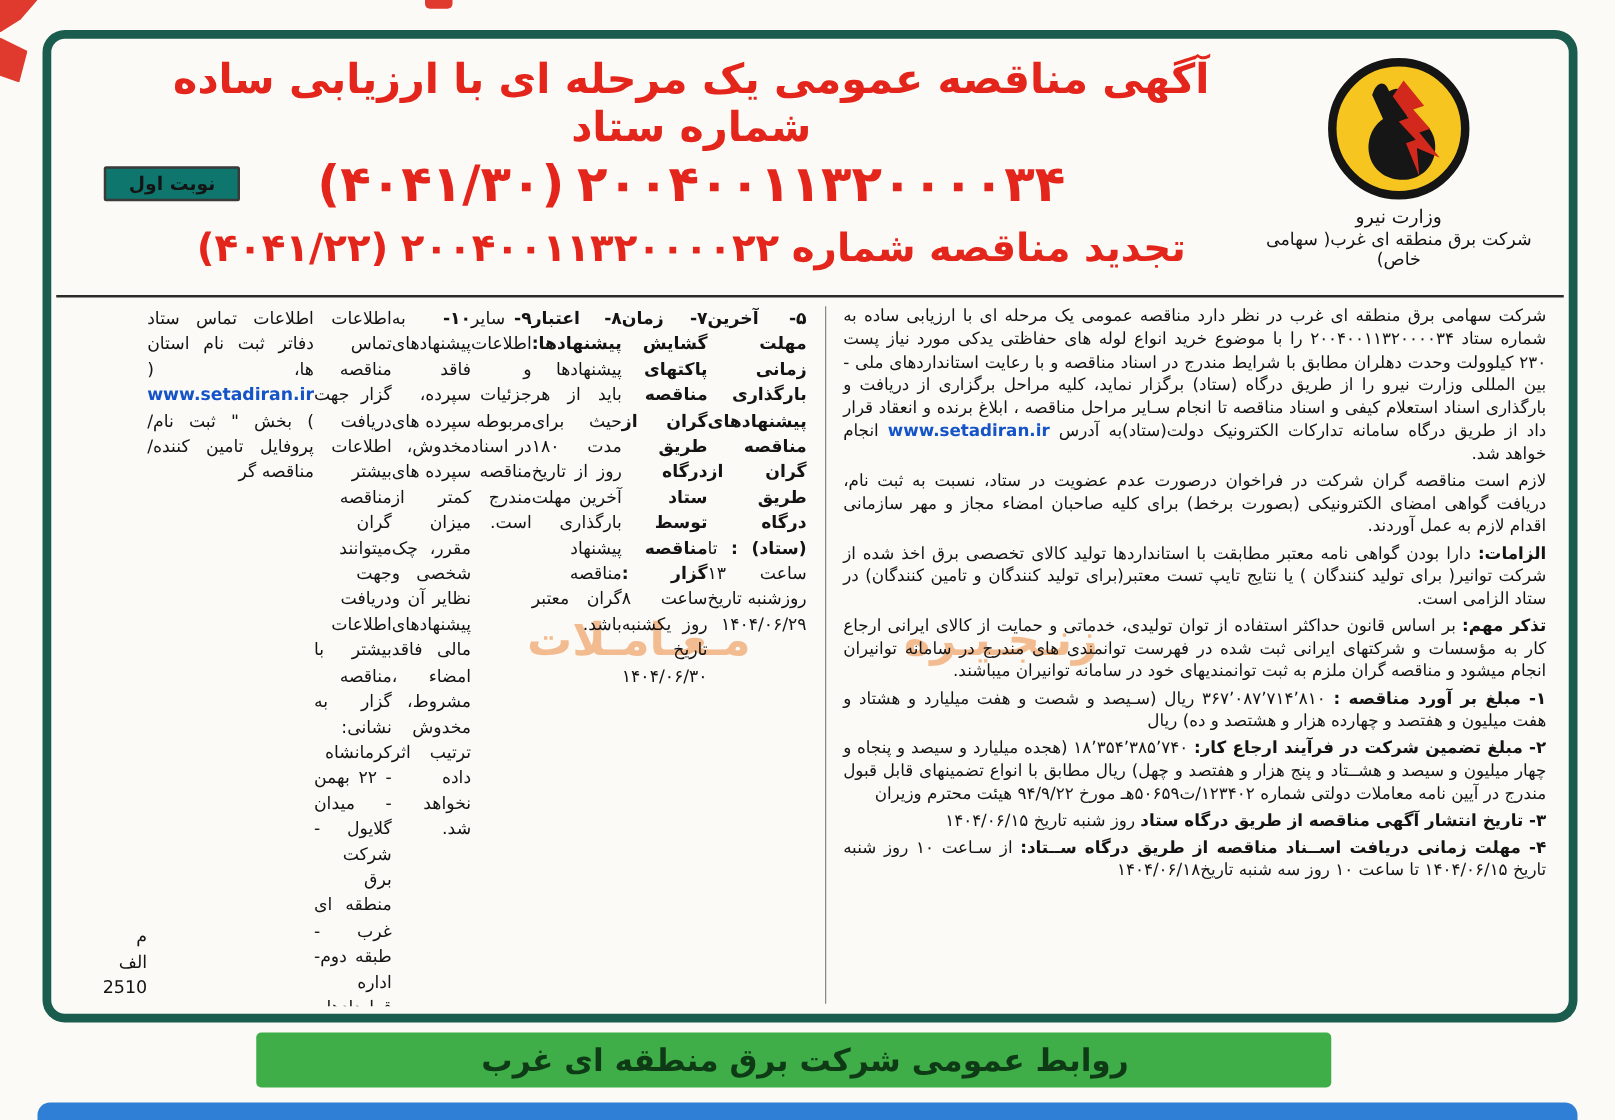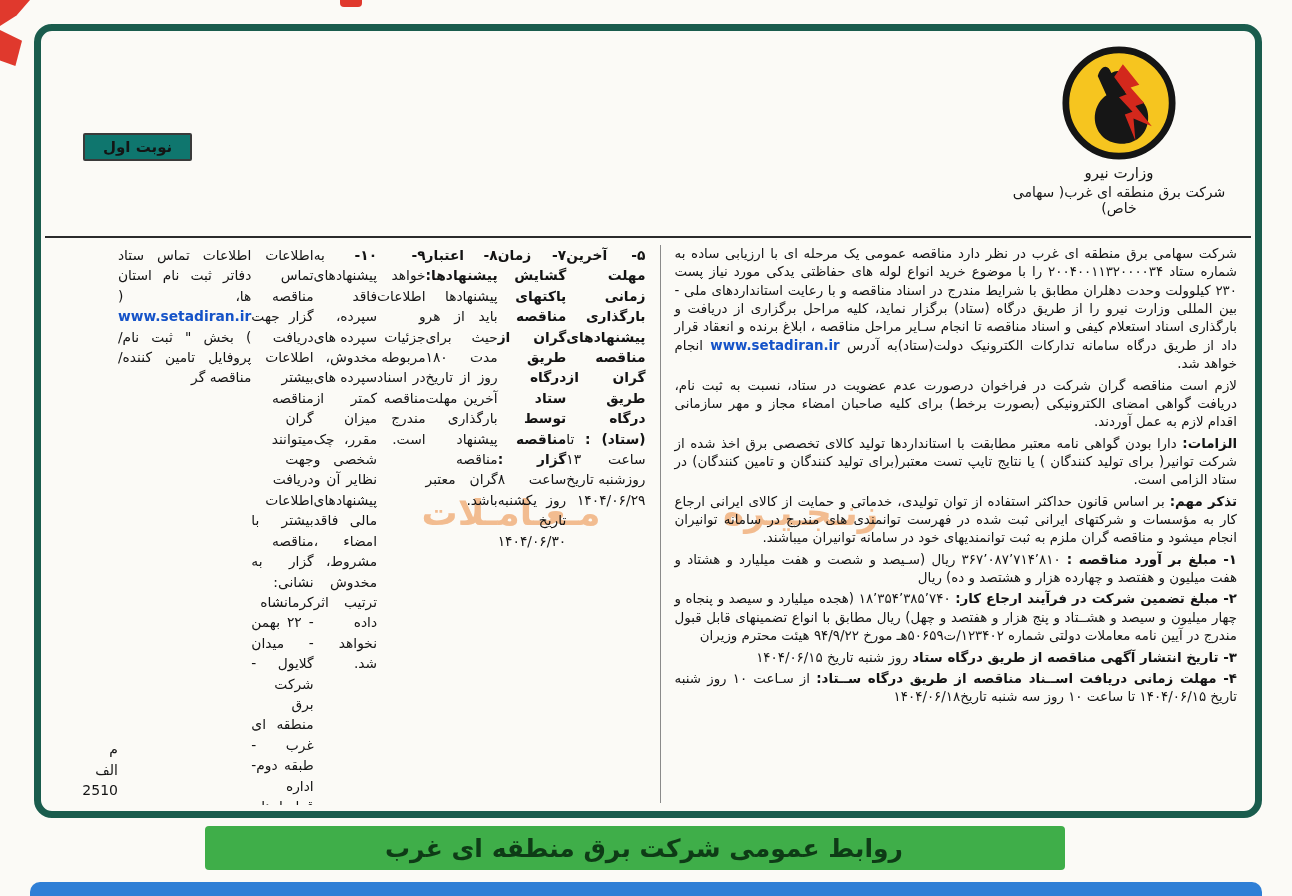--- a/index.html
+++ b/index.html
@@ -92,6 +92,18 @@
     <div class="header">
       <div class="badge">نوبت اول</div>
 
+      <div class="titles">
+        <div class="t1">آگهی مناقصه عمومی یک مرحله ای با ارزیابی ساده شماره ستاد</div>
+        <div class="t2">
+          <span>۲۰۰۴۰۰۱۱۳۲۰۰۰۰۳۴</span>
+          <span>(۴۰۴۱/۳۰)</span>
+        </div>
+        <div class="t3">
+          <span>تجدید مناقصه شماره</span>
+          <span>۲۰۰۴۰۰۱۱۳۲۰۰۰۰۲۲</span>
+          <span>(۴۰۴۱/۲۲)</span>
+        </div>
+      </div>
 
       <div class="org">
         <div class="logo">

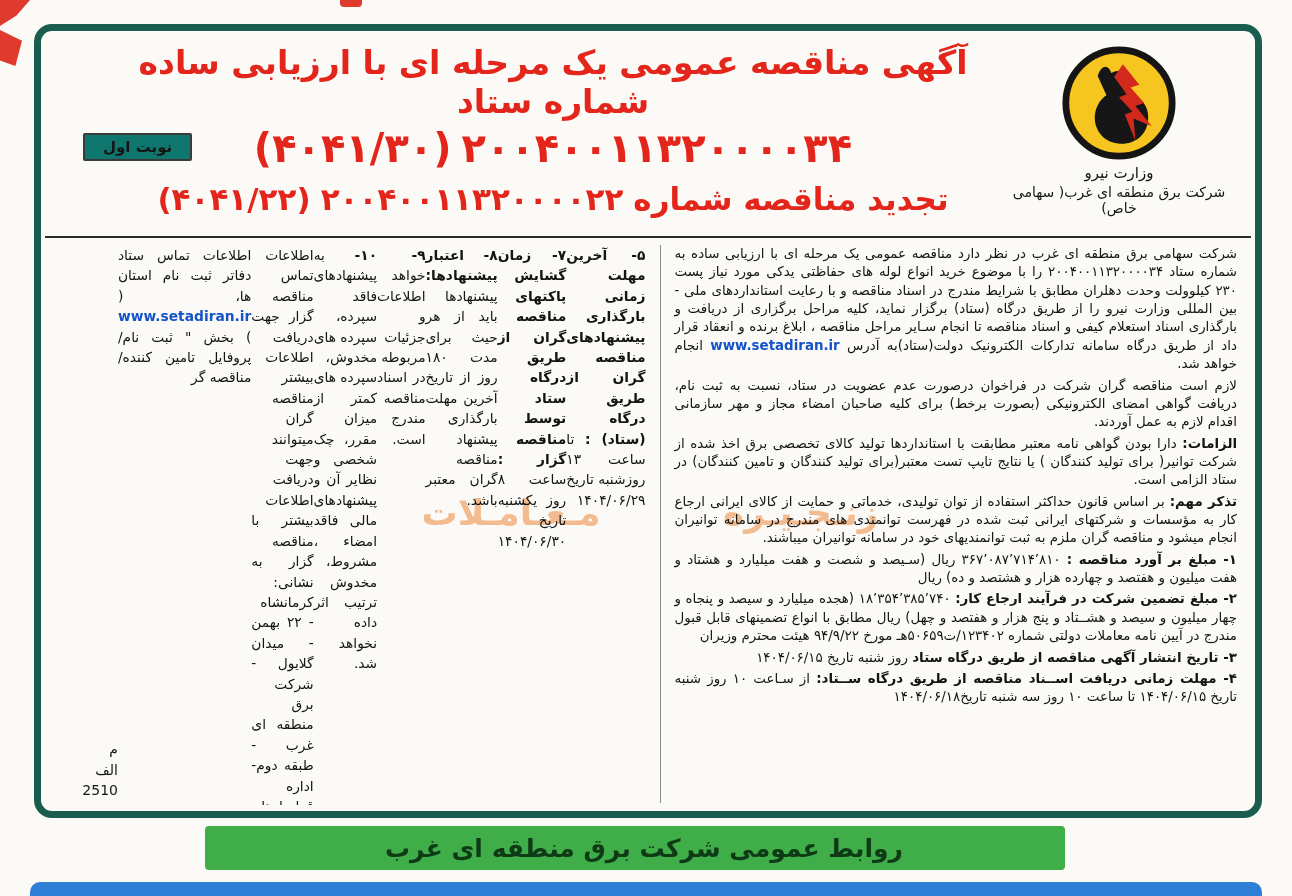--- a/index.html
+++ b/index.html
@@ -172,7 +172,7 @@
         </p>
         <p>
           <span class="b">۹-</span>
-          <span>خواهد اطلاعات و جزئیات مربوطه در اسناد مناقصه مندرج است.</span>
+          <span>سایر اطلاعات و جزئیات مربوطه در اسناد مناقصه مندرج است.</span>
         </p>
         <p>
           <span class="b">۱۰-</span>

